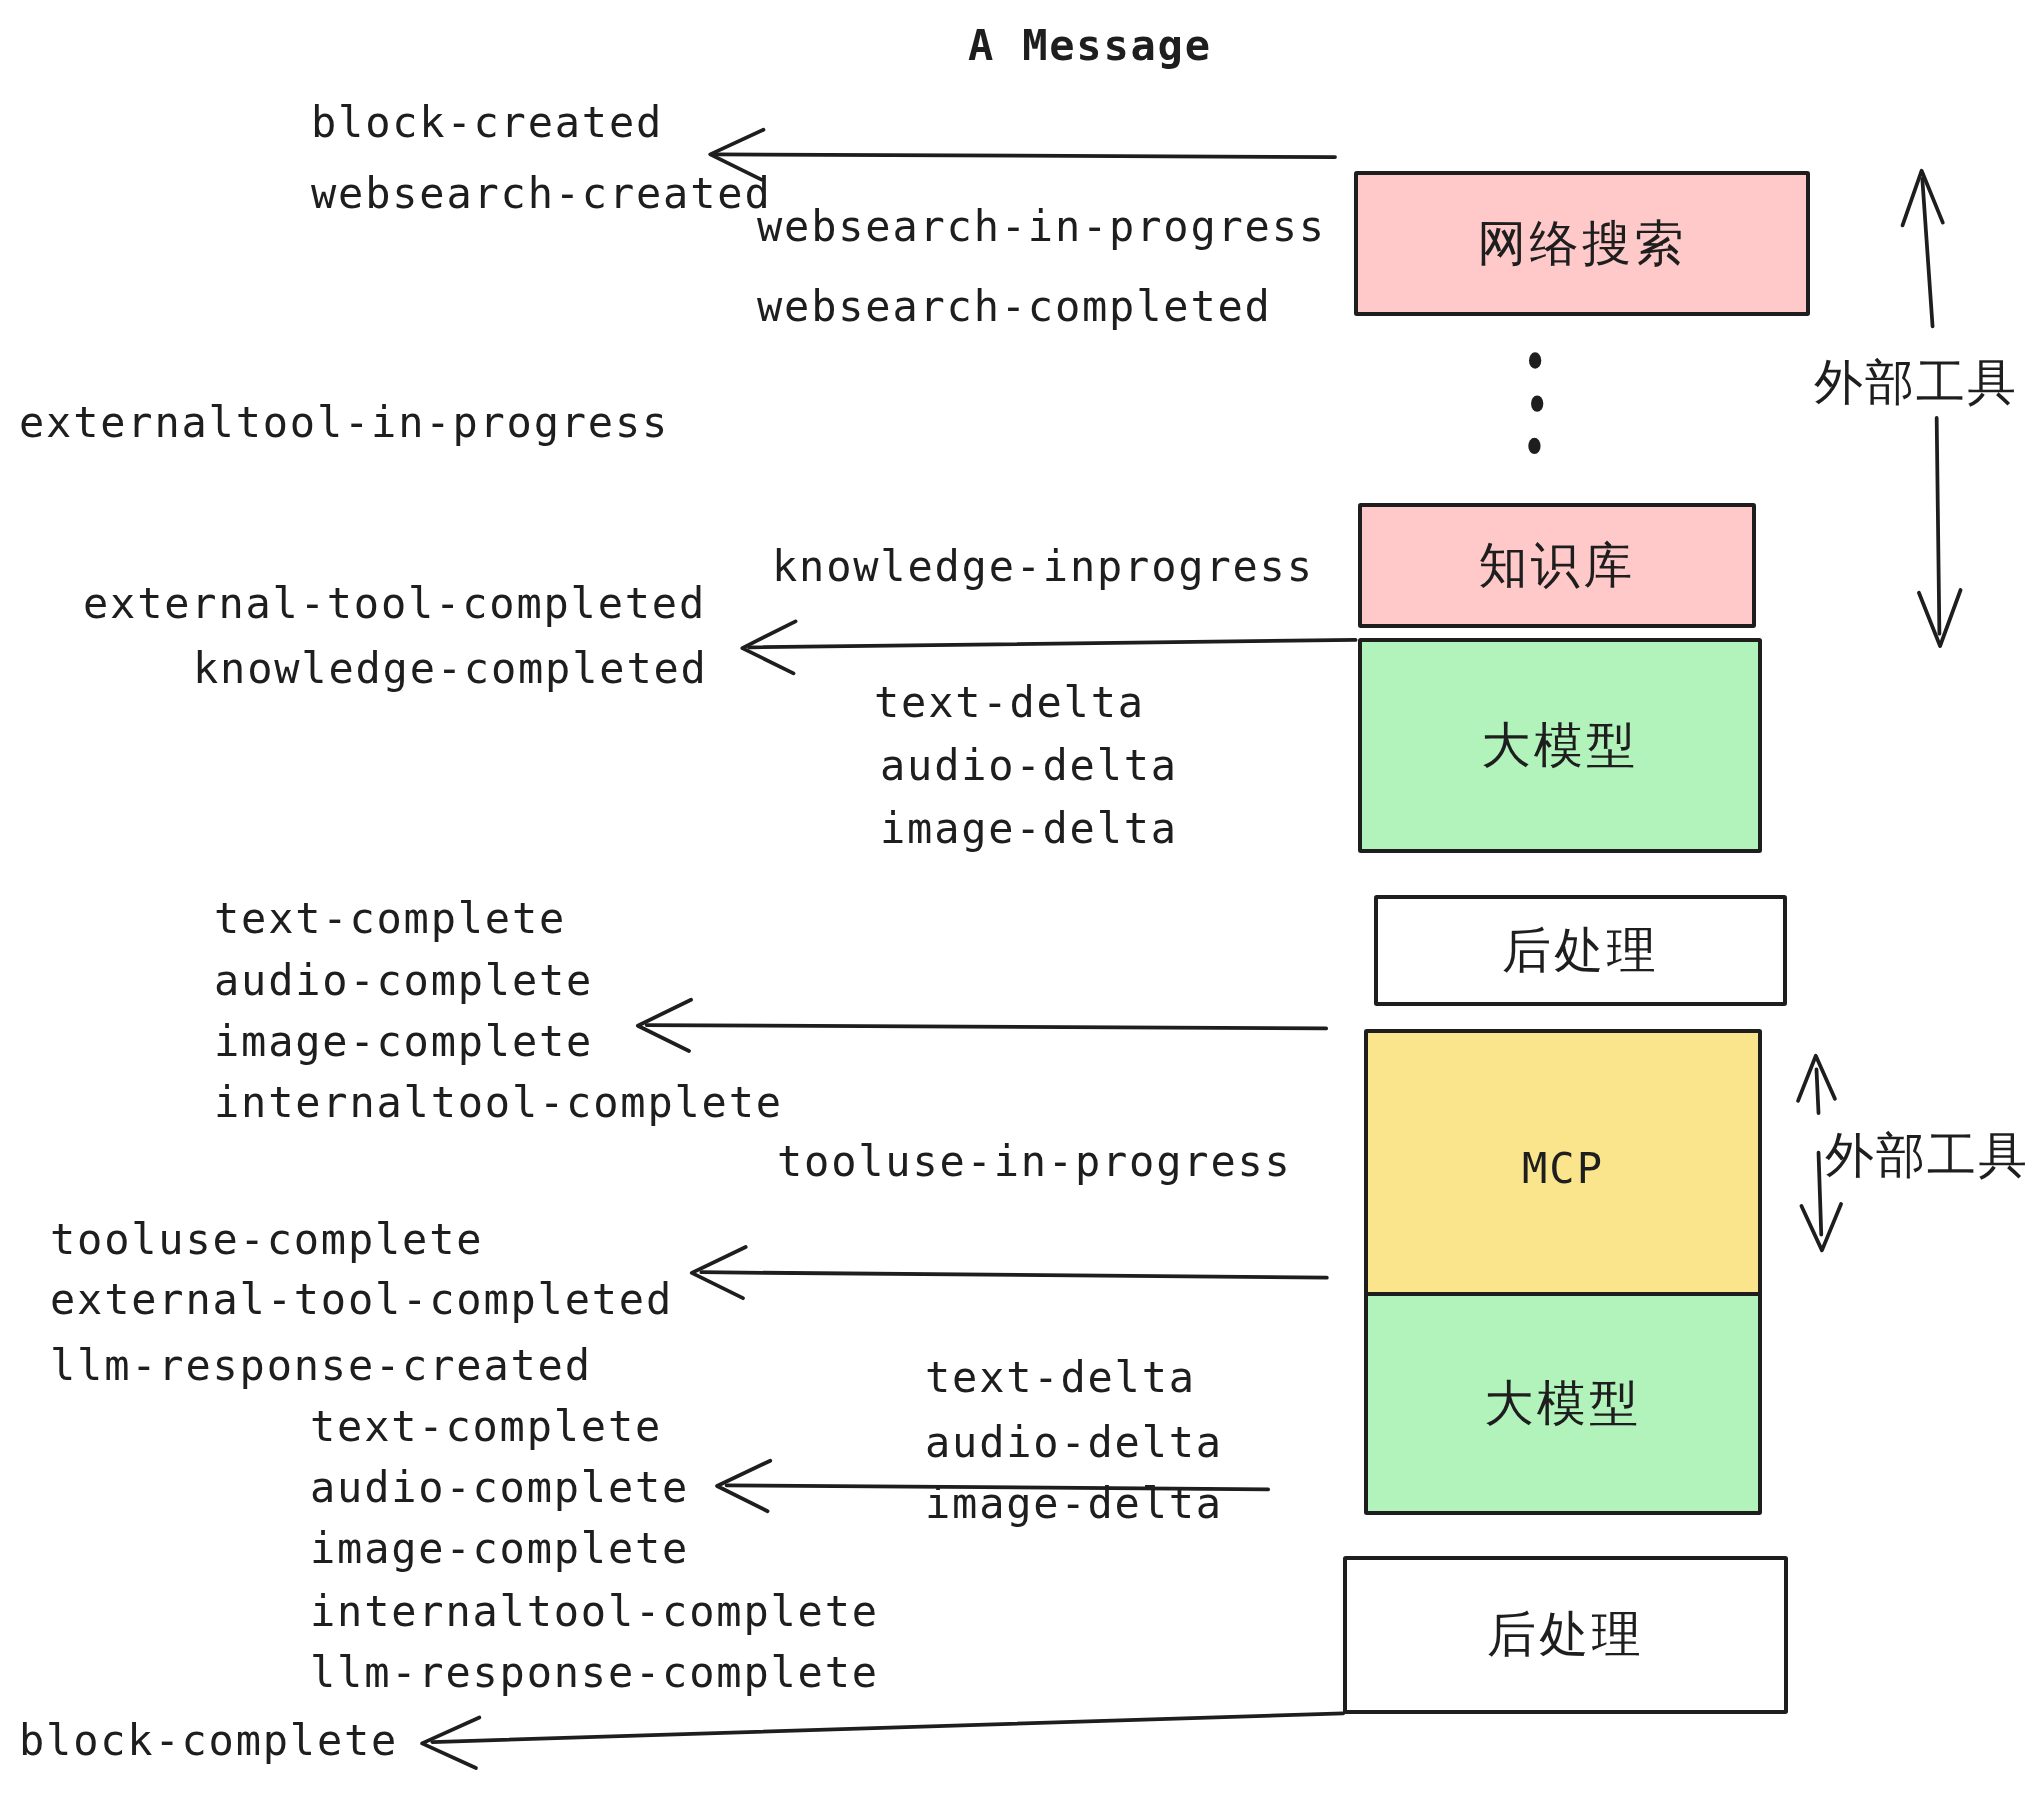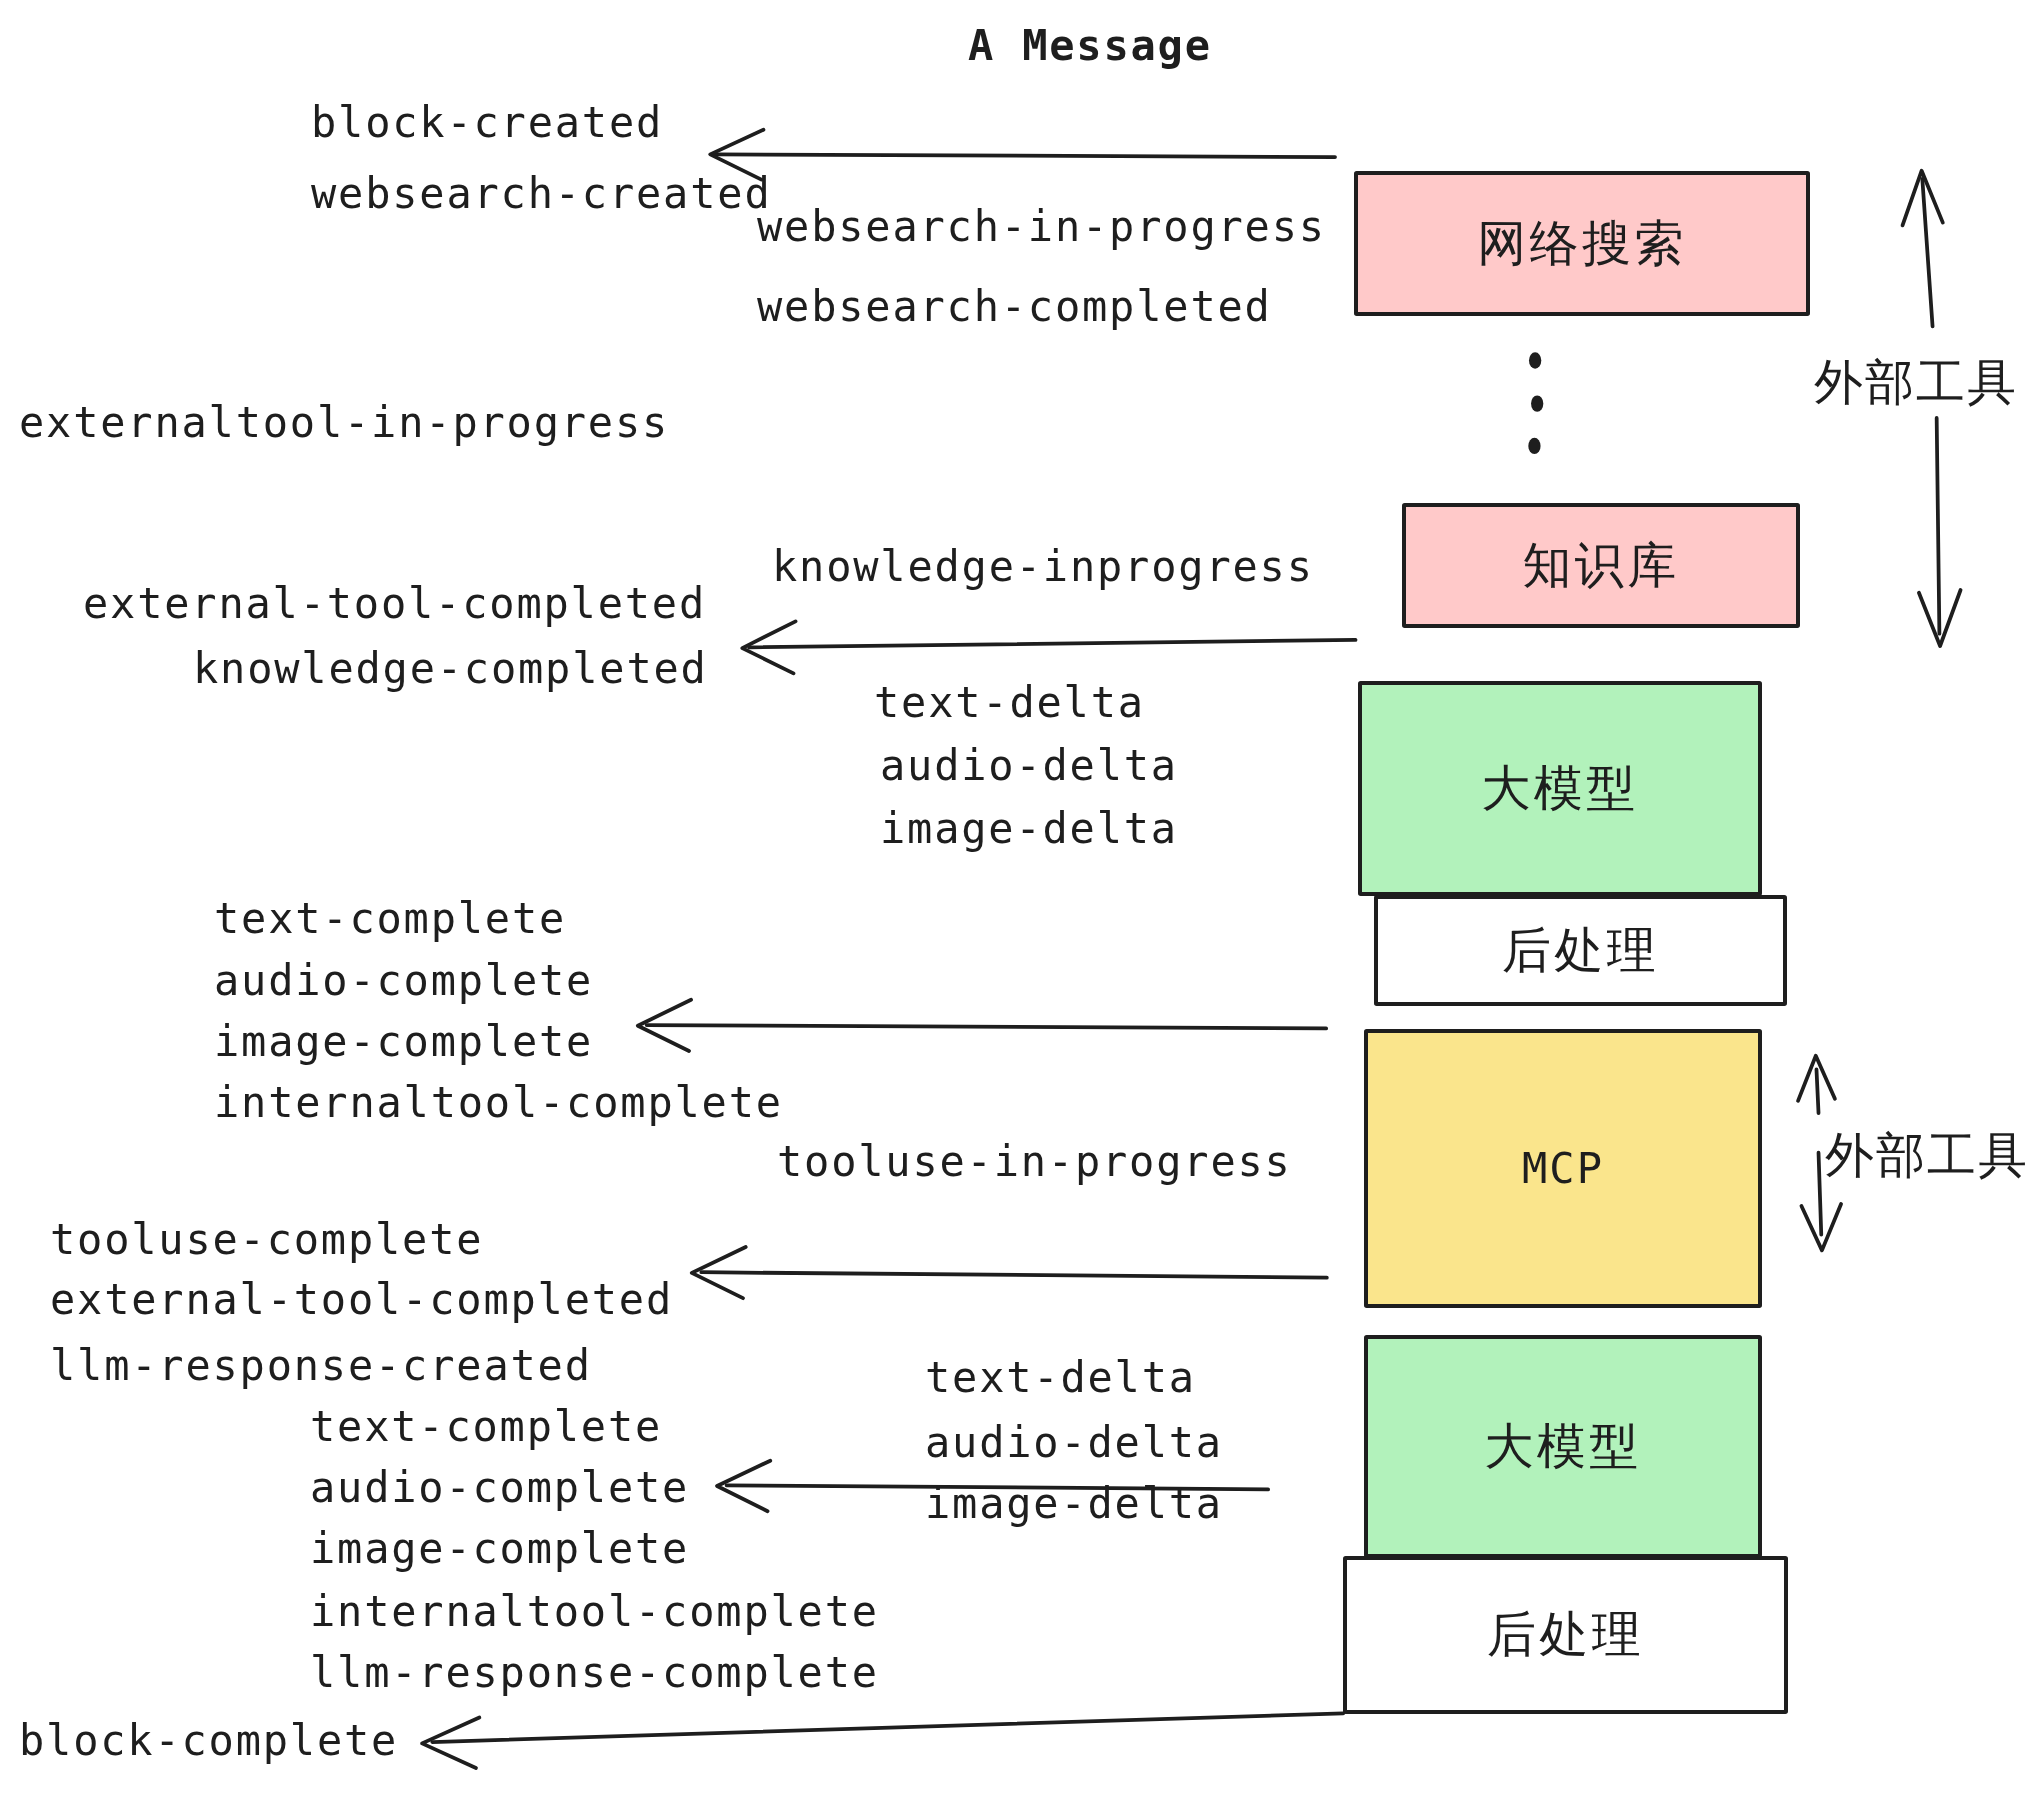--- a/index.html
+++ b/index.html
@@ -83,7 +83,7 @@
   <div class="box cjk bg-pink" style="left:1354px;top:171px;width:456px;height:145px;">
     <span>网络搜索</span>
   </div>
-  <div class="box cjk bg-pink" style="left:1402px;top:503px;width:398px;height:125px;">
+  <div class="box cjk bg-pink" style="left:1358px;top:503px;width:398px;height:125px;">
     <span>知识库</span>
   </div>
   <div class="box cjk bg-green" style="left:1358px;top:638px;width:404px;height:215px;">

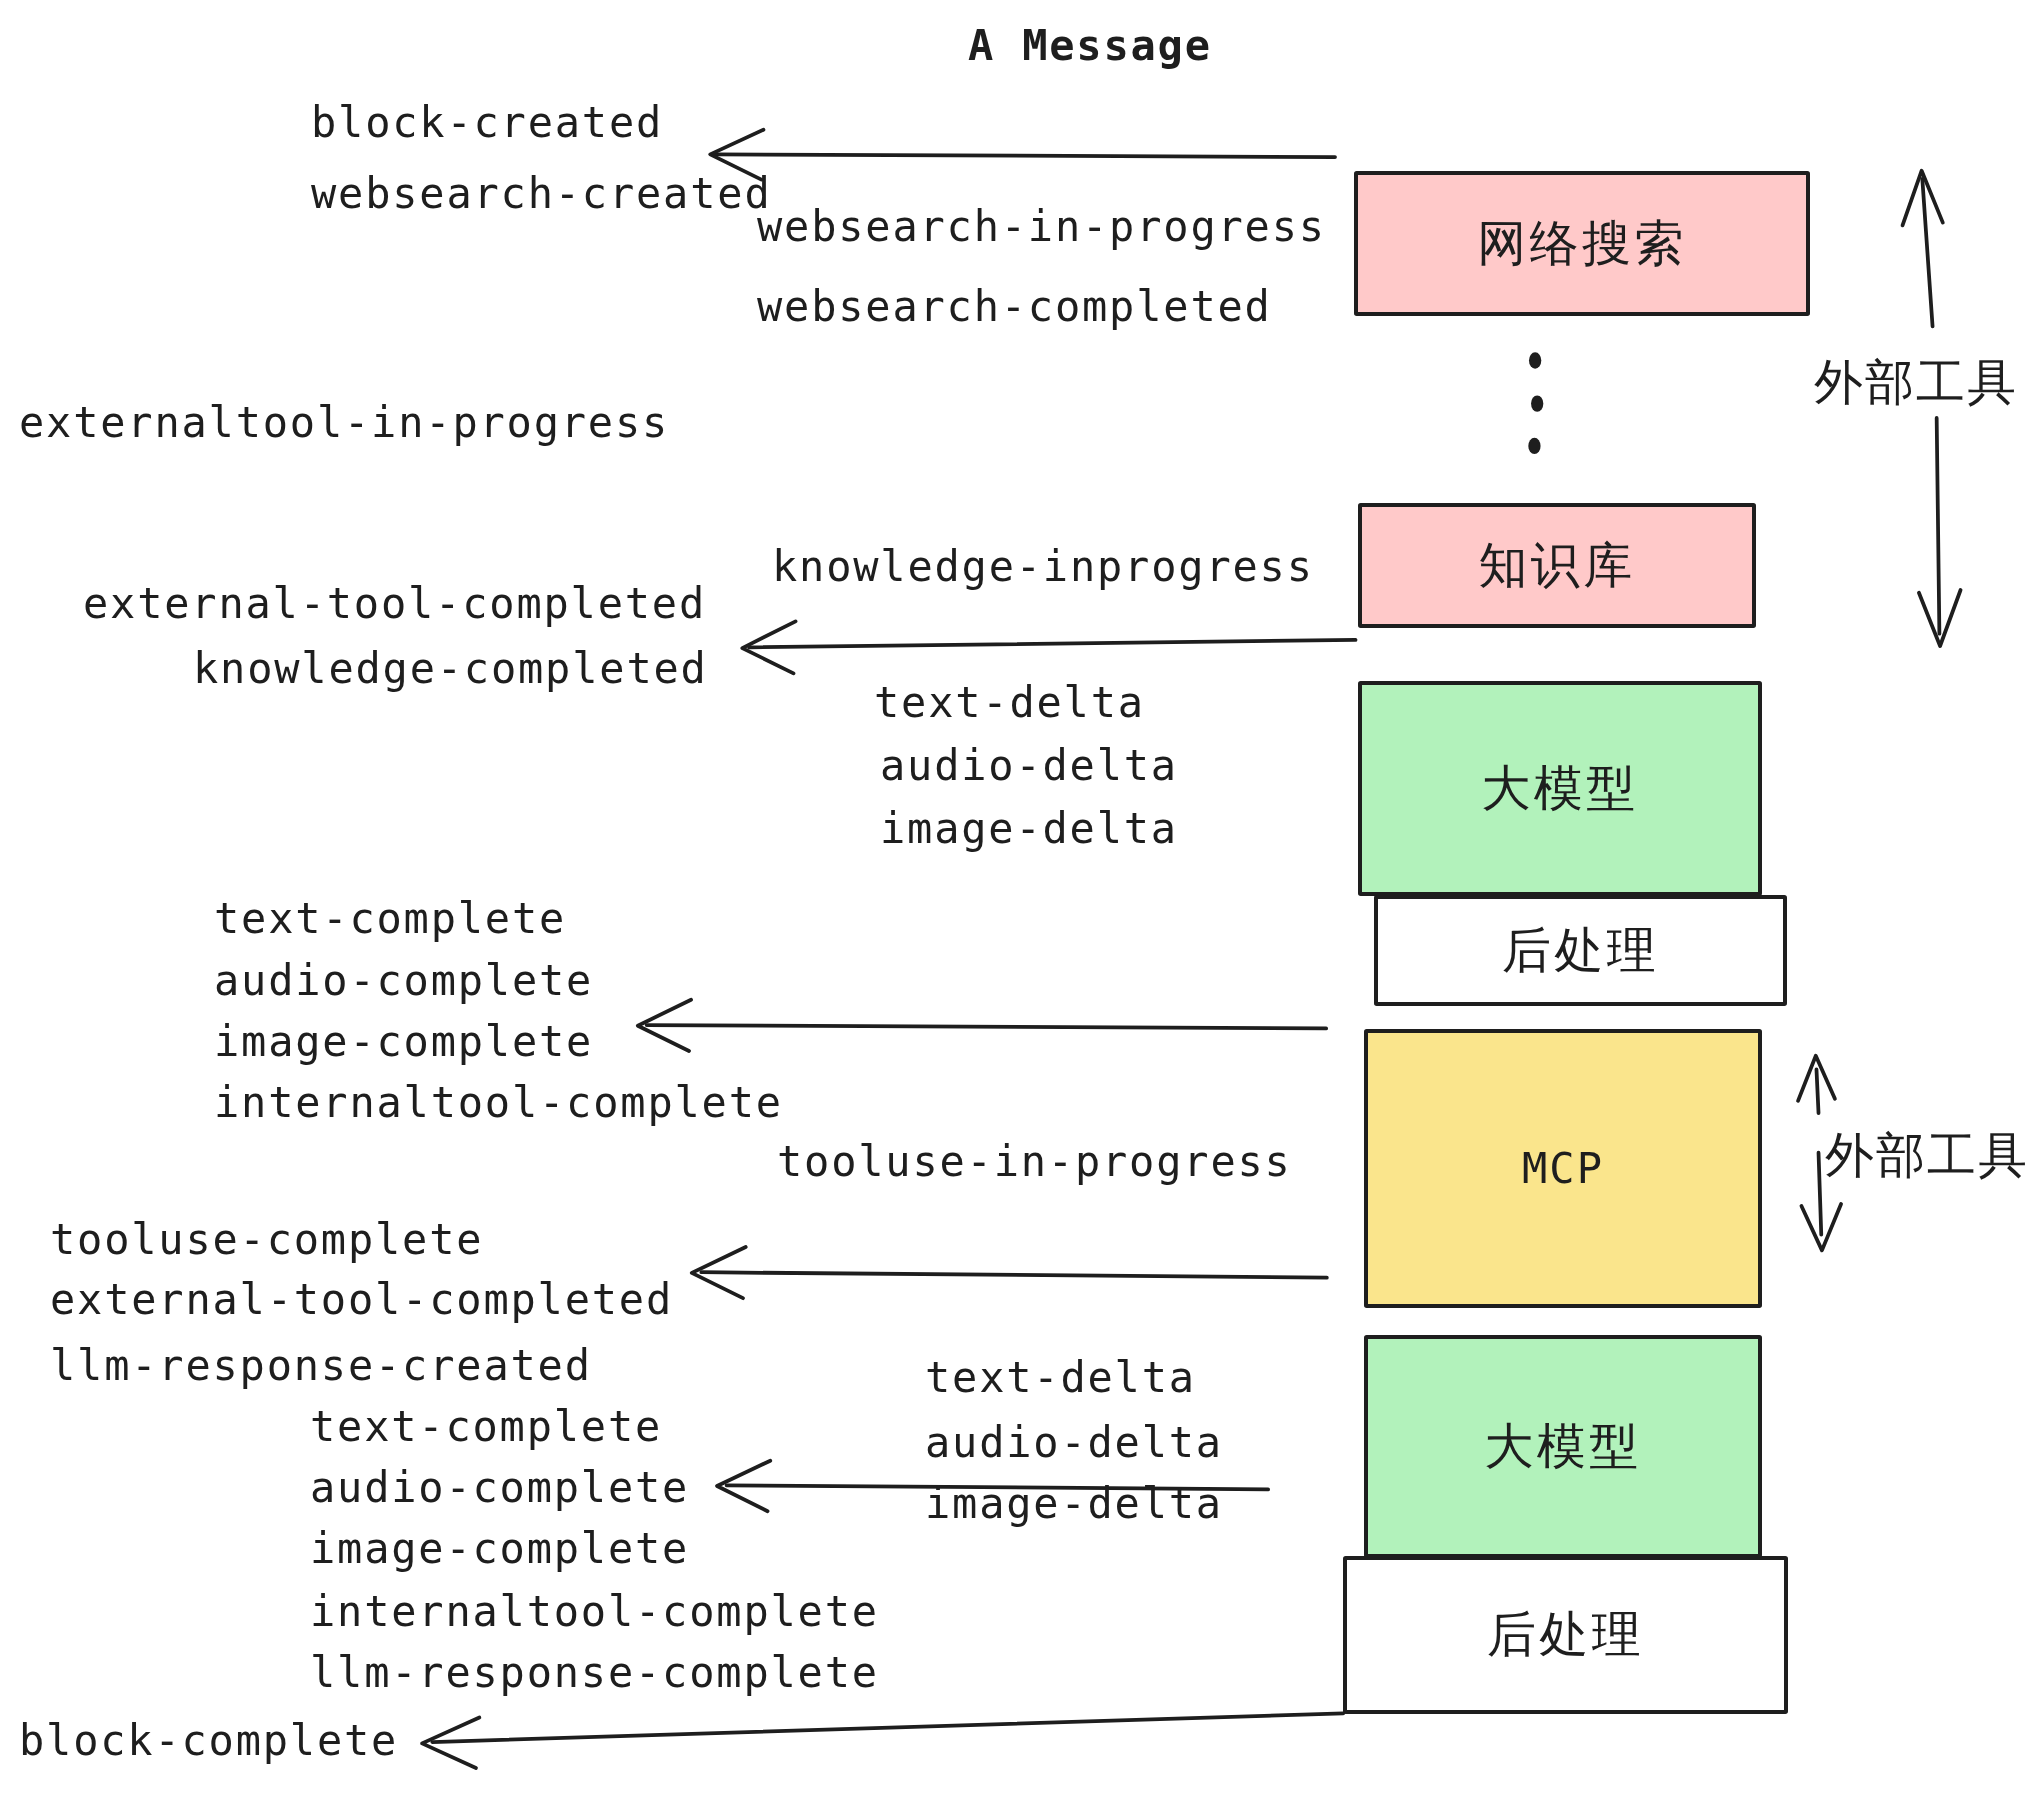--- a/index.html
+++ b/index.html
@@ -31,7 +31,7 @@
     position:absolute; font-size:49px; letter-spacing:2px; white-space:nowrap;
   }
   .bg-pink{background:var(--pink);}
-  .bg-green{background:var(--green);margin-top:43px;}
+  .bg-green{background:var(--green);}
   .bg-yellow{background:var(--yellow);}
   .bg-white{background:var(--white);}
   .mono{font-family:"DejaVu Sans Mono","Liberation Mono",monospace;}

